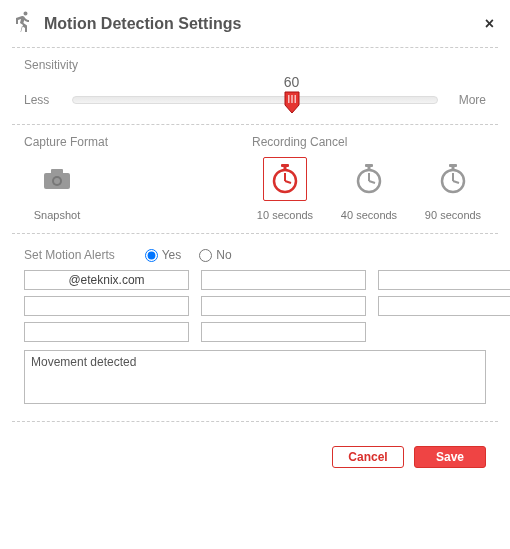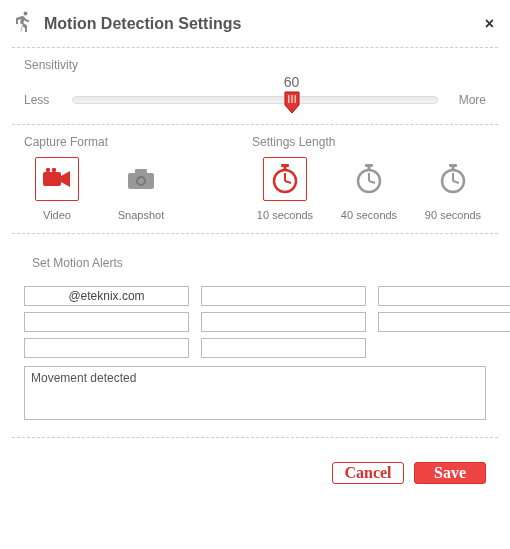--- a/index.html
+++ b/index.html
@@ -261,7 +261,7 @@
       </div>
     </div>
     <div class="col">
-      <div class="section-label">Settings Length</div>
+      <div class="section-label">Recording Cancel</div>
       <div class="opt-row">
         <div class="opt selected">
           <div class="iconbox">

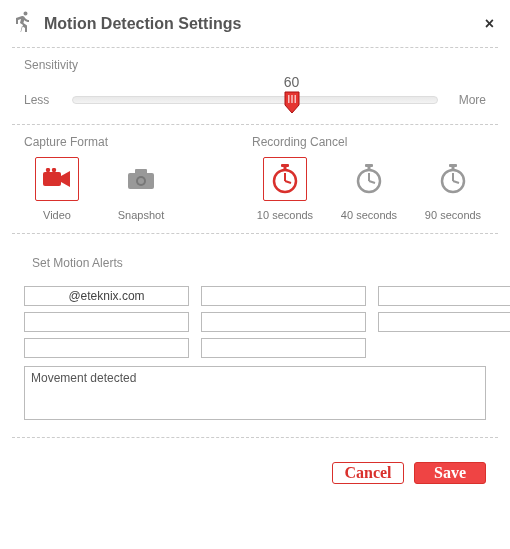--- a/index.html
+++ b/index.html
@@ -236,17 +236,6 @@
     <div class="col">
       <div class="section-label">Capture Format</div>
       <div class="opt-row">
-        <div class="opt selected">
-          <div class="iconbox">
-            <svg width="30" height="22" viewBox="0 0 30 22">
-                <rect x="1" y="4" width="18" height="14" rx="2" fill="#d9302c"></rect>
-                <path d="M19 8 l9 -5 v16 l-9 -5 z" fill="#d9302c"></path>
-                <circle cx="6" cy="2" r="2.2" fill="#d9302c"></circle>
-                <circle cx="12" cy="2" r="2.2" fill="#d9302c"></circle>
-              </svg>
-          </div>
-          <div class="cap">Video</div>
-        </div>
         <div class="opt">
           <div class="iconbox">
             <svg width="30" height="22" viewBox="0 0 30 22">

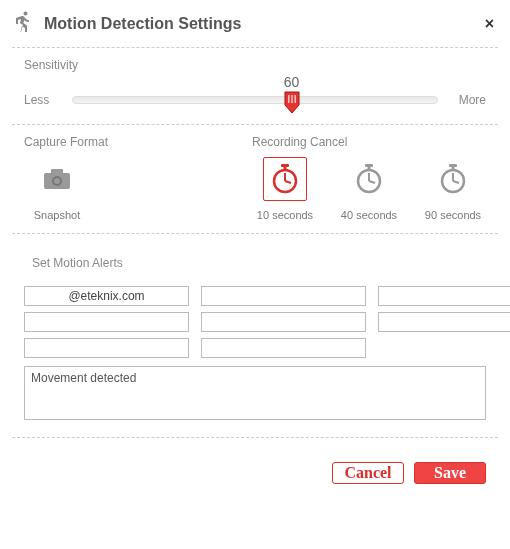--- a/index.html
+++ b/index.html
@@ -296,7 +296,7 @@
   <hr class="dashed-sep">
 
   <div class="alerts-head">
-    <span class="section-label" style="margin:8px">Set Motion Alerts</span>
+    <span class="section-label" style="margin:0">Set Motion Alerts</span>
   </div>
 
   <div class="email-grid">

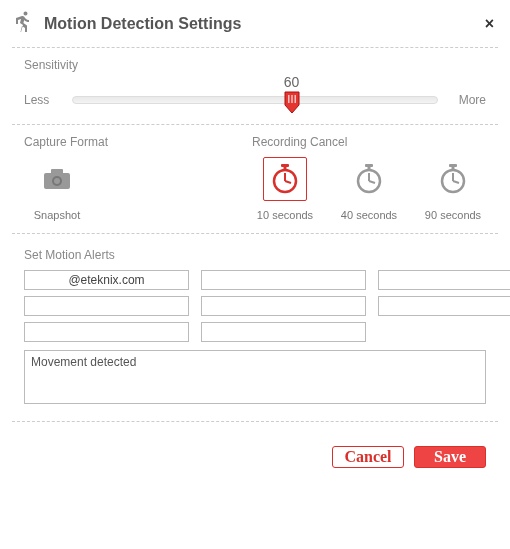--- a/index.html
+++ b/index.html
@@ -297,6 +297,16 @@
 
   <div class="alerts-head">
     <span class="section-label" style="margin:0">Set Motion Alerts</span>
+    <div class="radio-group">
+      <label class="radio-item">
+        <input type="radio" name="al" checked="" style="">
+        <span>Yes</span>
+      </label>
+      <label class="radio-item">
+        <input type="radio" name="al" style="">
+        <span>No</span>
+      </label>
+    </div>
   </div>
 
   <div class="email-grid">

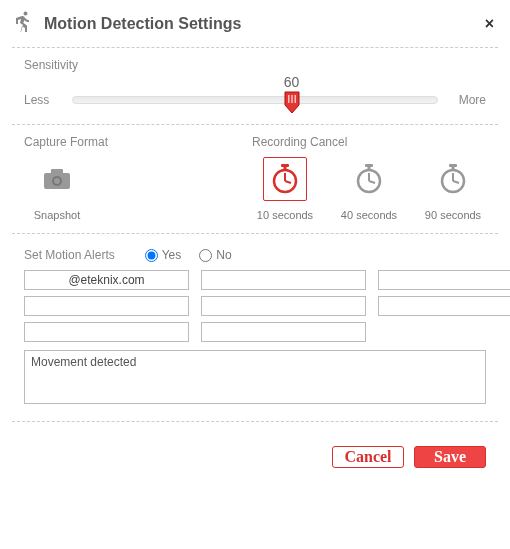--- a/index.html
+++ b/index.html
@@ -177,7 +177,7 @@
     min-width: 72px;
     height: 22px;
     border-radius: 3px;
-    font-size: 16px;
+    font-size: 12px;
     font-weight: bold;
     cursor: pointer;
     display: flex;
@@ -186,7 +186,6 @@
     border: 1px solid #d9302c;
     background: #fff;
     color: #d9302c;
-    font-family: Liberation Serif, serif;
   }
   .btn.primary {
     background: #ef4444;

